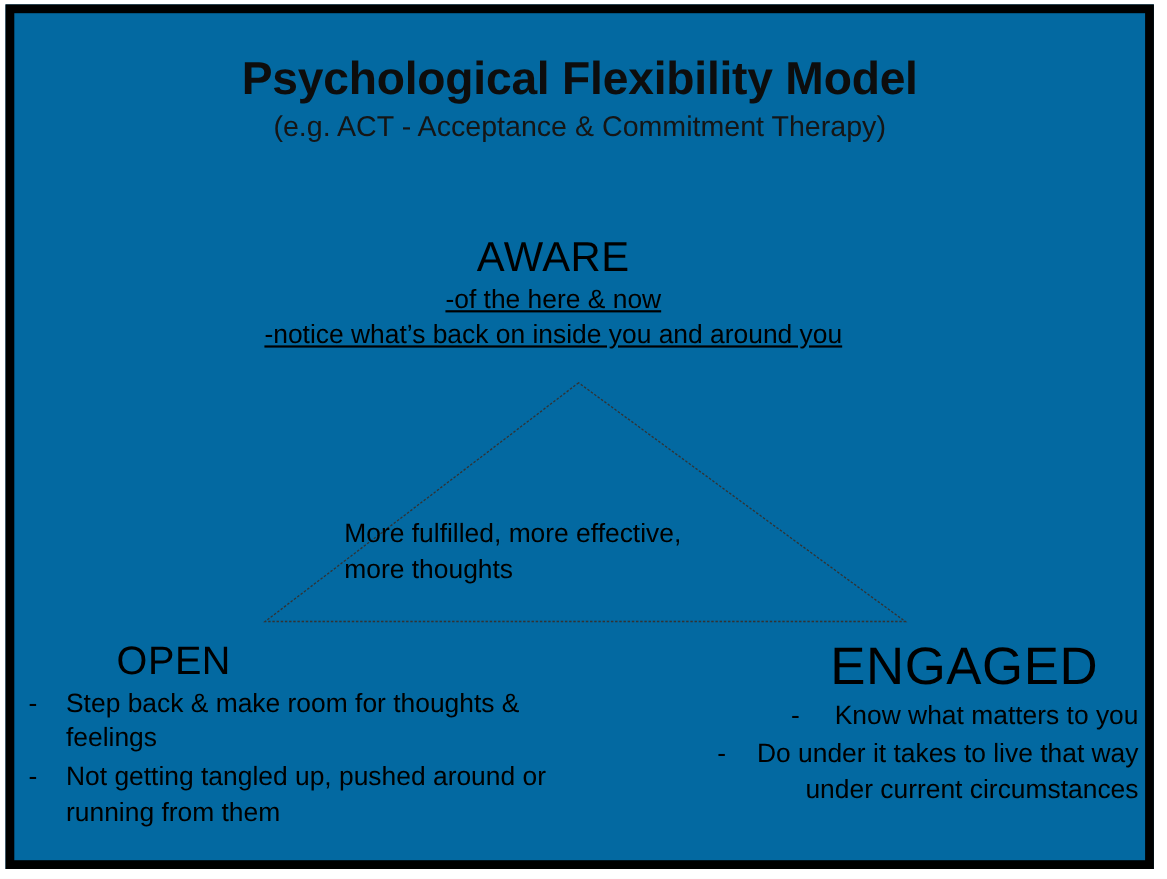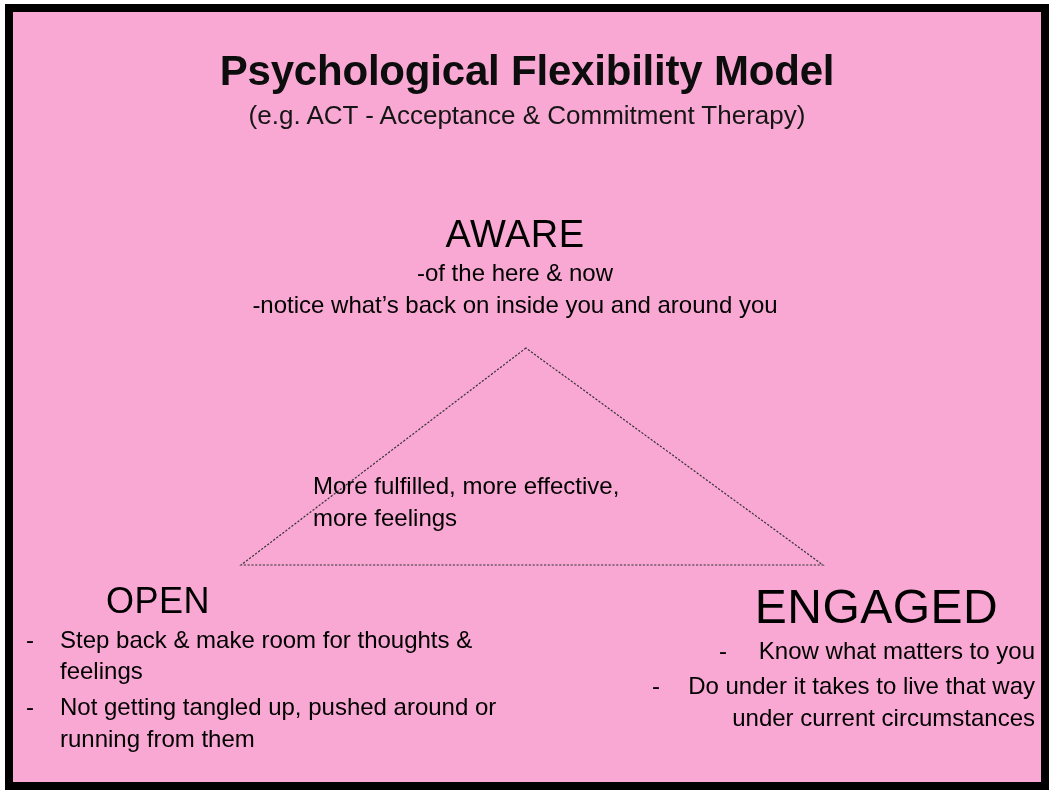--- a/index.html
+++ b/index.html
@@ -24,7 +24,7 @@
     height: 786px;
     box-sizing: border-box;
     border: 8px solid #000000;
-    background: #f9a8d4;
+    background: #0369a1;
   }
 
   #slide-canvas {

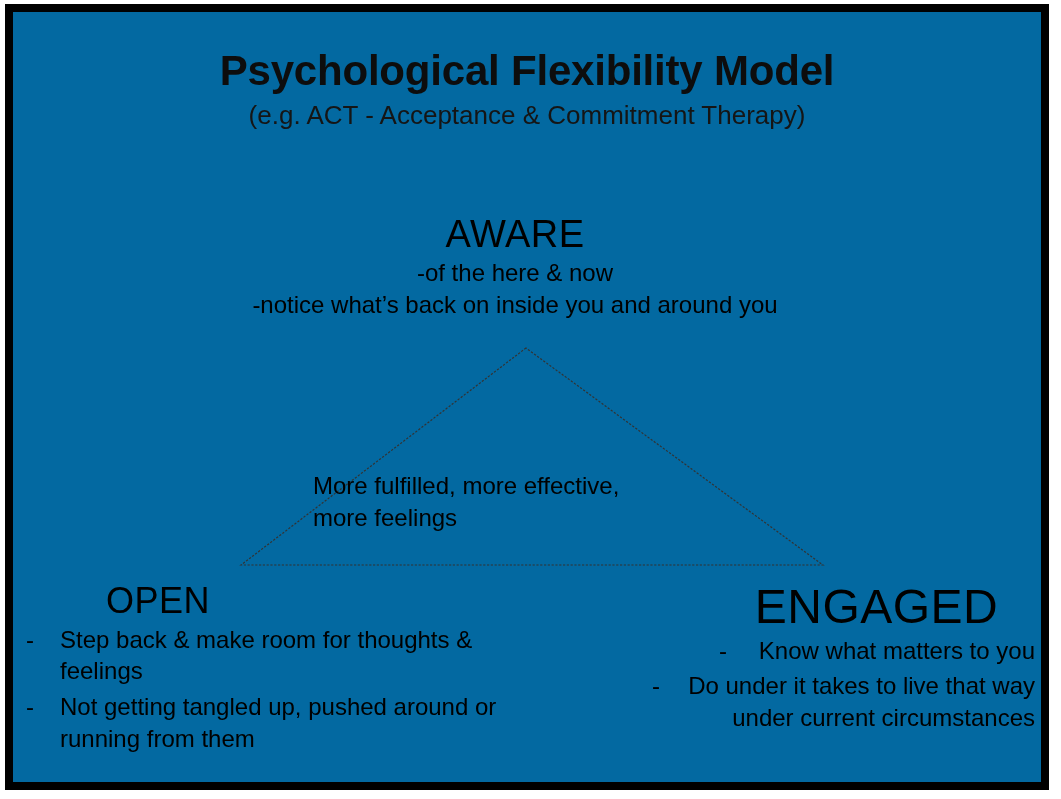--- a/index.html
+++ b/index.html
@@ -61,7 +61,7 @@
   
   #aware-block {
     position: absolute;
-    left: 12px;
+    left: 0;
     top: 203px;
     width: 980px;
     text-align: center;

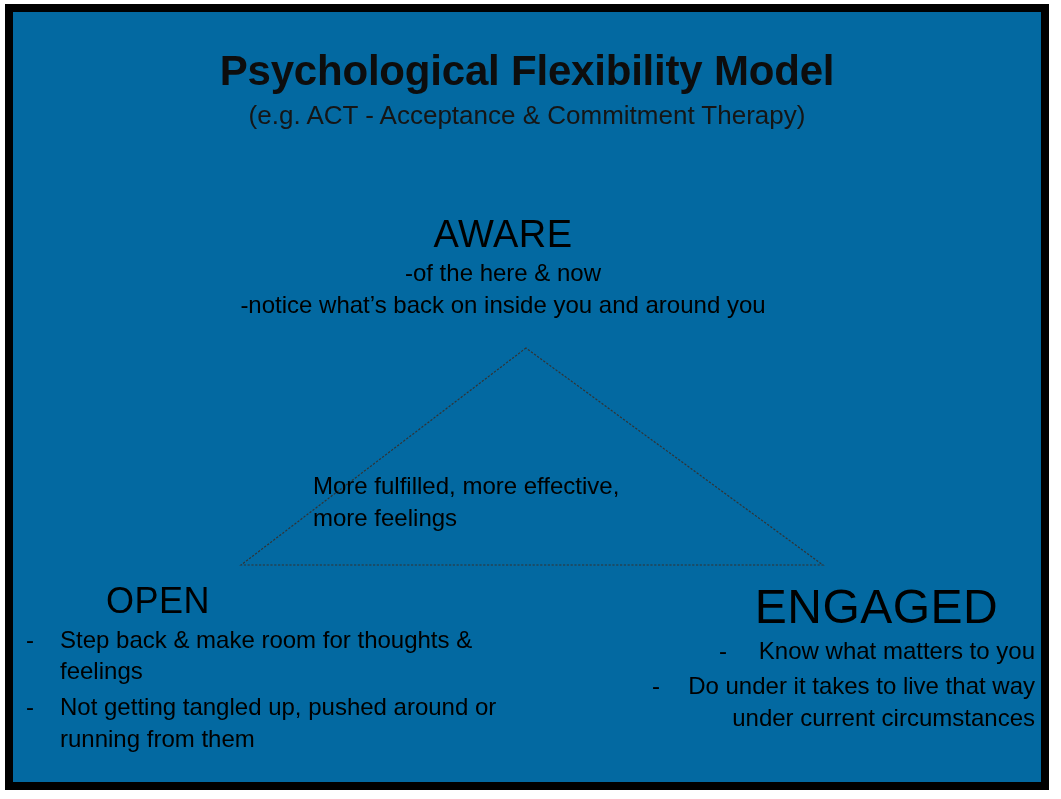--- a/index.html
+++ b/index.html
@@ -76,6 +76,7 @@
     font-size: 24px;
     line-height: 1.22;
     margin-top: 3px;
+    text-decoration: underline;
   }
 
   

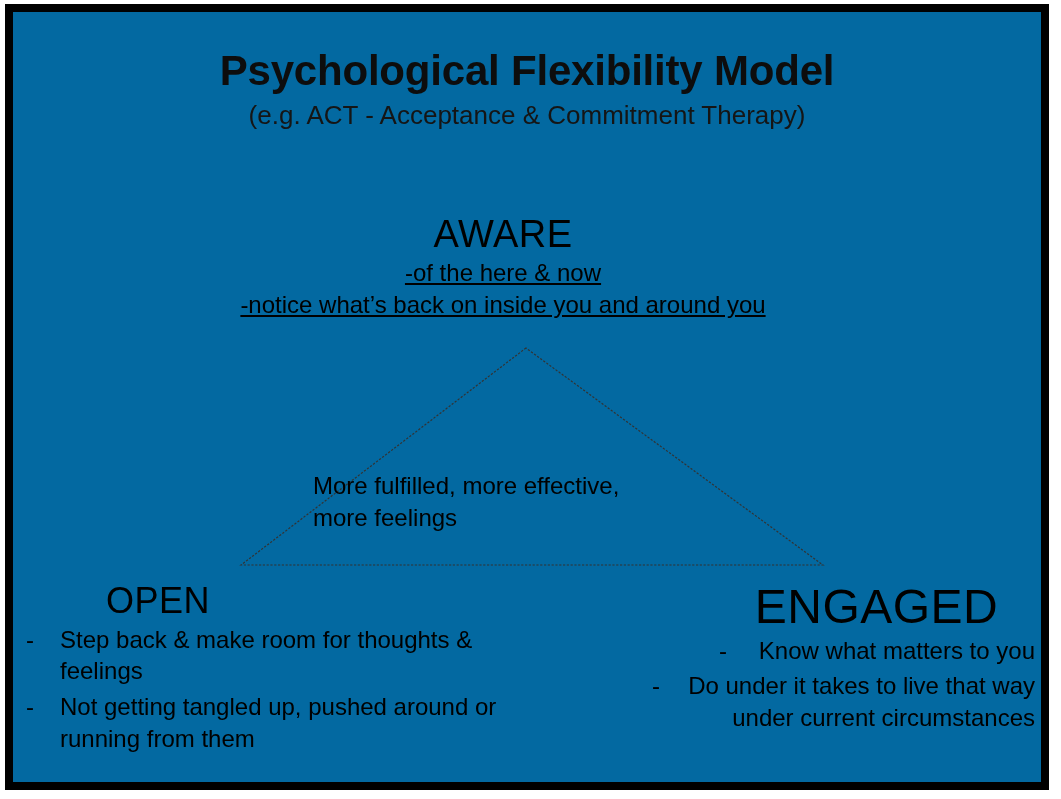--- a/index.html
+++ b/index.html
@@ -182,7 +182,7 @@
 
     <div id="center-caption">
       <div>More fulfilled, more effective,</div>
-      <div>more feelings</div>
+      <div>more thoughts</div>
     </div>
 
     <div id="open-block">

